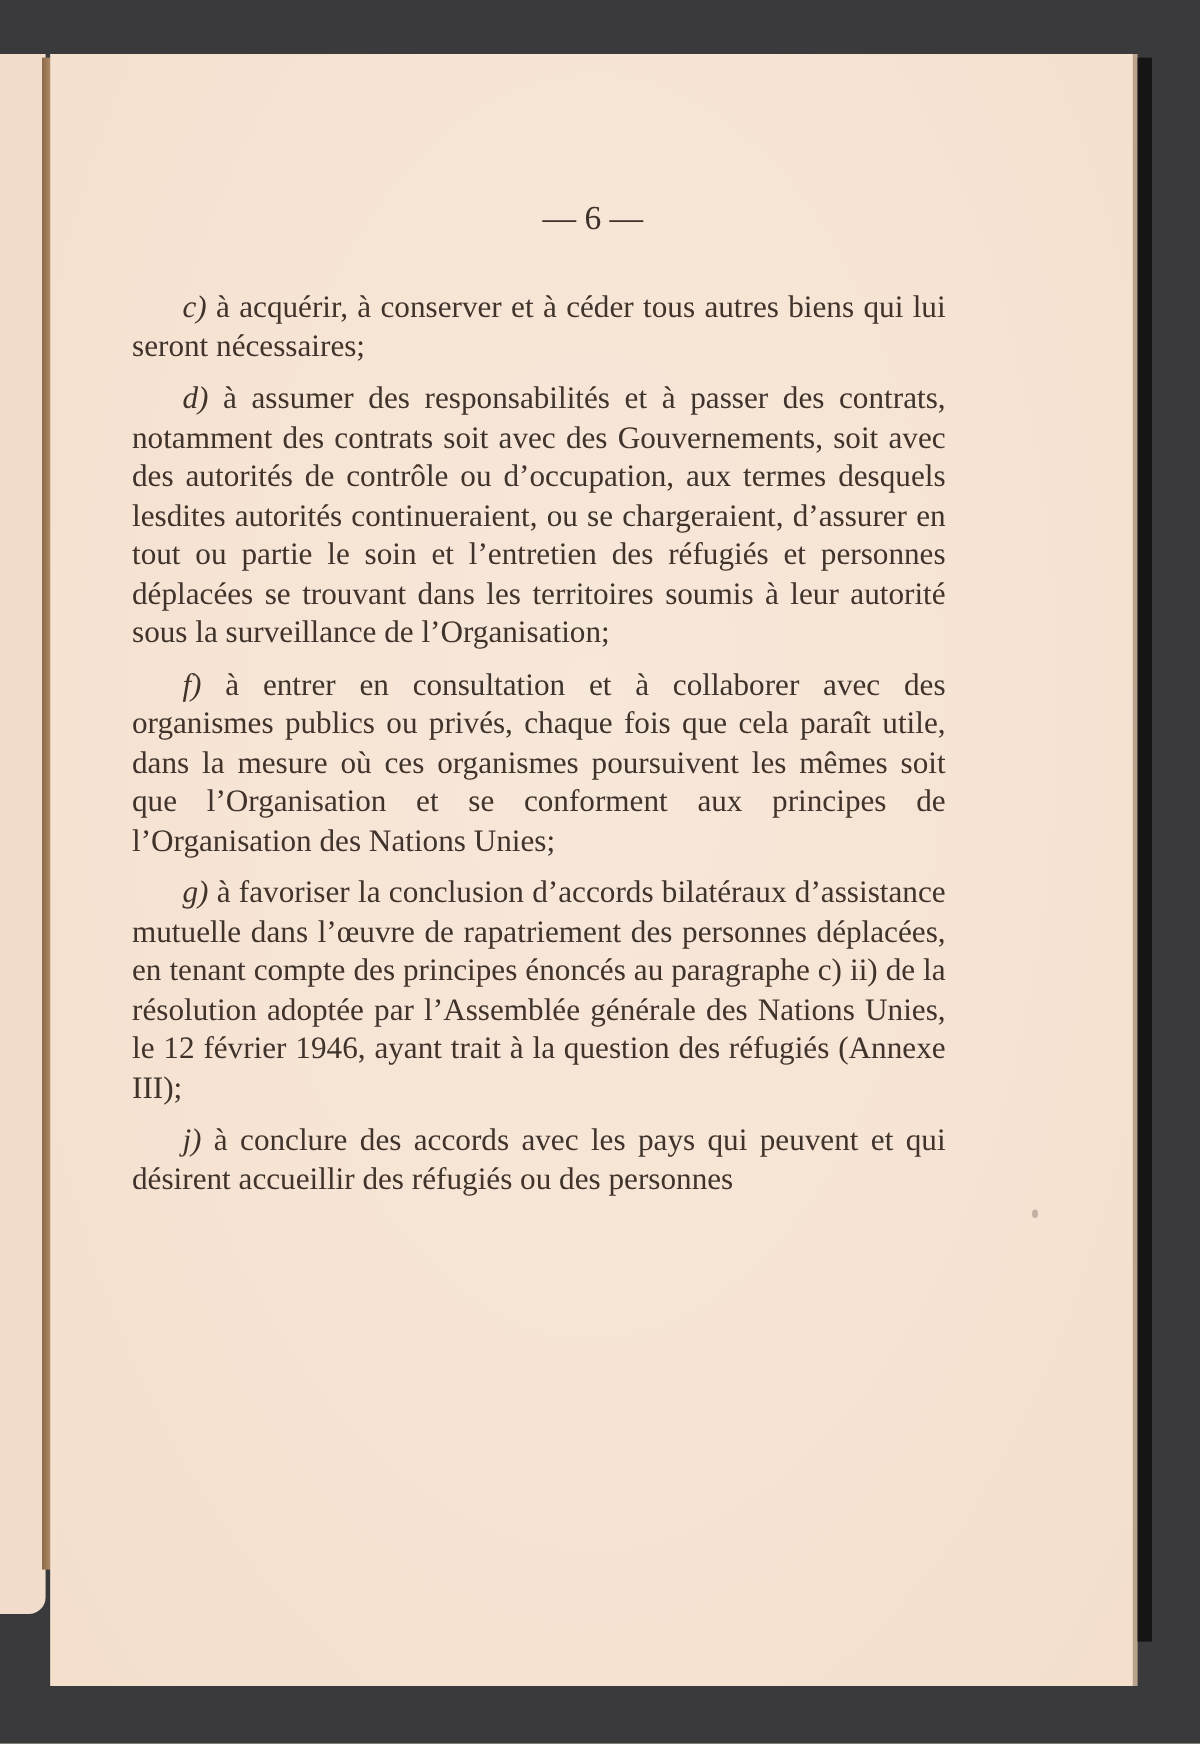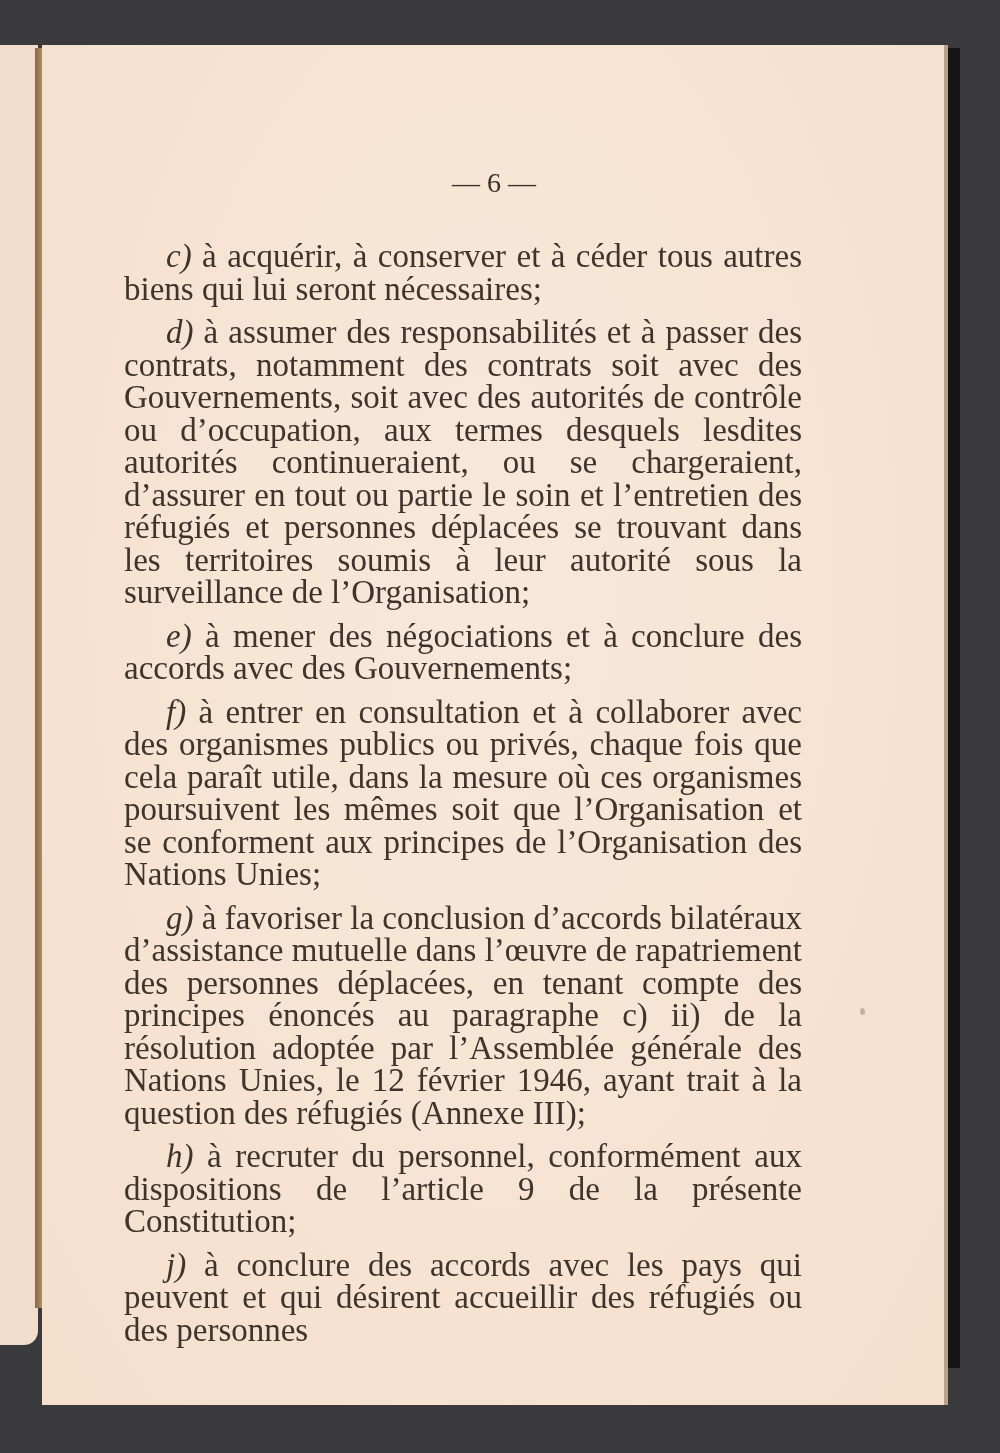--- a/index.html
+++ b/index.html
@@ -35,8 +35,8 @@
     font-size: 28px; color: #3d312a;
   }
   .text-block {
-    position: absolute; left: 82px; top: 195px; width: 678px;
-    color: #3f332c; font-size: 33px; line-height: 32.5px;
+    position: absolute; left: 68px; top: 195px; width: 678px;
+    color: #3f332c; font-size: 26px; line-height: 32.5px;
     text-align: justify; text-align-last: left;
   }
   .para { margin: 0 0 11px 0; text-indent: 42px; hyphens: none; }

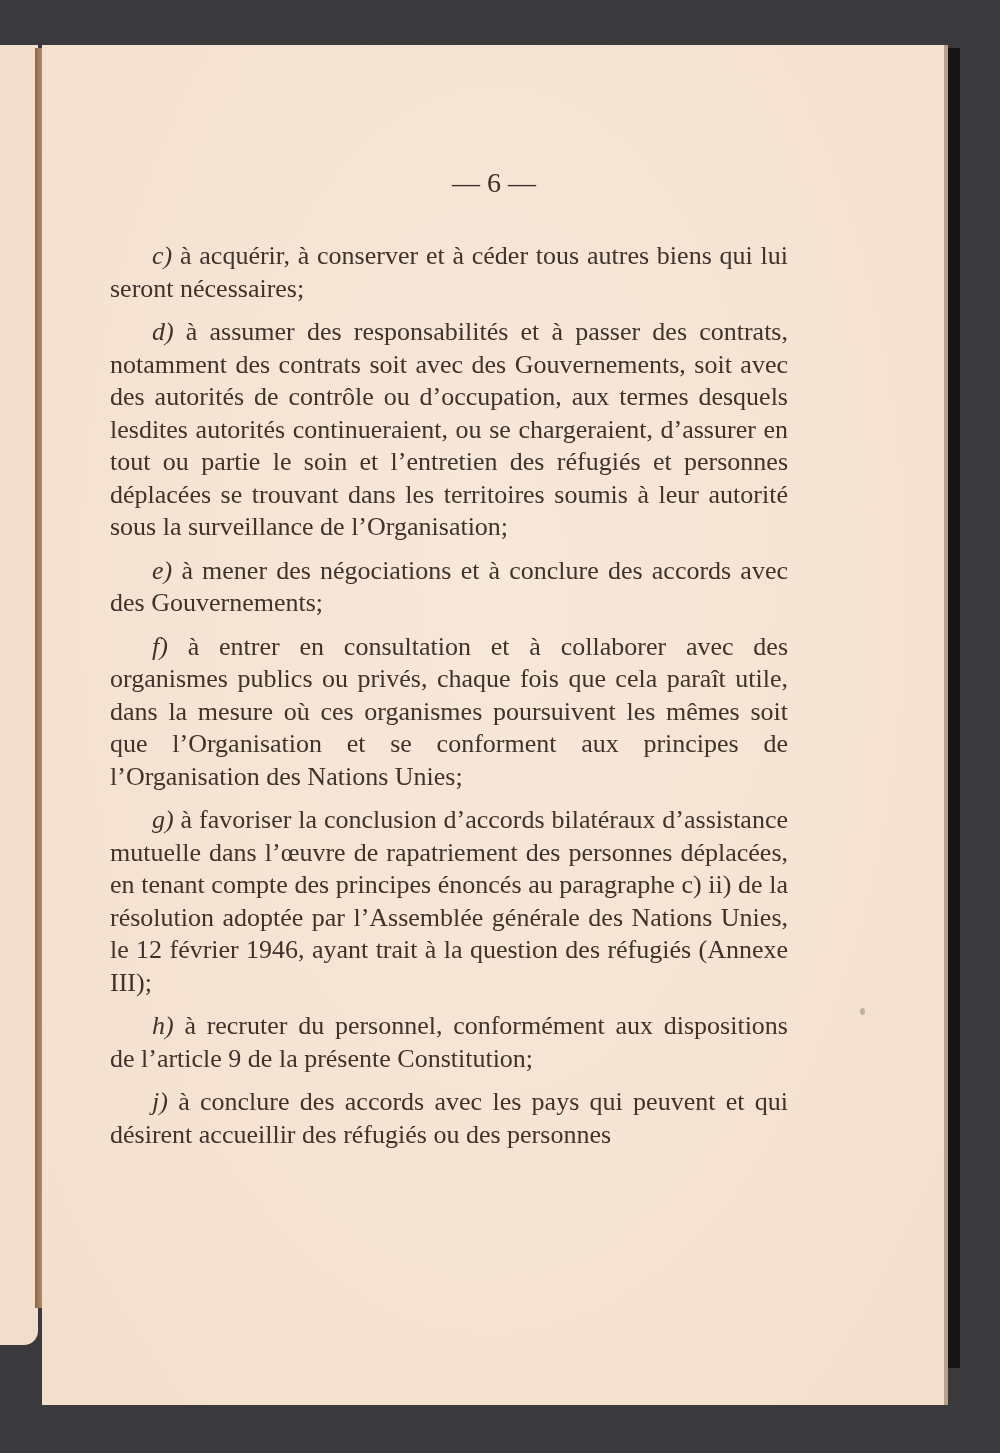--- a/index.html
+++ b/index.html
@@ -56,7 +56,6 @@
   <div class="text-block">
     <p class="para"><span class="label">c)</span><span> à acquérir, à conserver et à céder tous autres biens qui lui seront nécessaires;</span></p>
     <p class="para"><span class="label">d)</span><span> à assumer des responsabilités et à passer des contrats, notamment des contrats soit avec des Gouvernements, soit avec des autorités de contrôle ou d’occupation, aux termes desquels lesdites autorités continueraient, ou se chargeraient, d’assurer en tout ou partie le soin et l’entretien des réfugiés et personnes déplacées se trouvant dans les territoires soumis à leur autorité sous la surveillance de l’Organisation;</span></p>
-    <p class="para"><span class="label">e)</span><span> à mener des négociations et à conclure des accords avec des Gouvernements;</span></p>
     <p class="para"><span class="label">f)</span><span> à entrer en consultation et à collaborer avec des organismes publics ou privés, chaque fois que cela paraît utile, dans la mesure où ces organismes poursuivent les mêmes soit que l’Organisation et se conforment aux principes de l’Organisation des Nations Unies;</span></p>
     <p class="para"><span class="label">g)</span><span> à favoriser la conclusion d’accords bilatéraux d’assistance mutuelle dans l’œuvre de rapatriement des personnes déplacées, en tenant compte des principes énoncés au paragraphe c) ii) de la résolution adoptée par l’Assemblée générale des Nations Unies, le 12 février 1946, ayant trait à la question des réfugiés (Annexe III);</span></p>
     <p class="para"><span class="label">h)</span><span> à recruter du personnel, conformément aux dispositions de l’article 9 de la présente Constitution;</span></p>

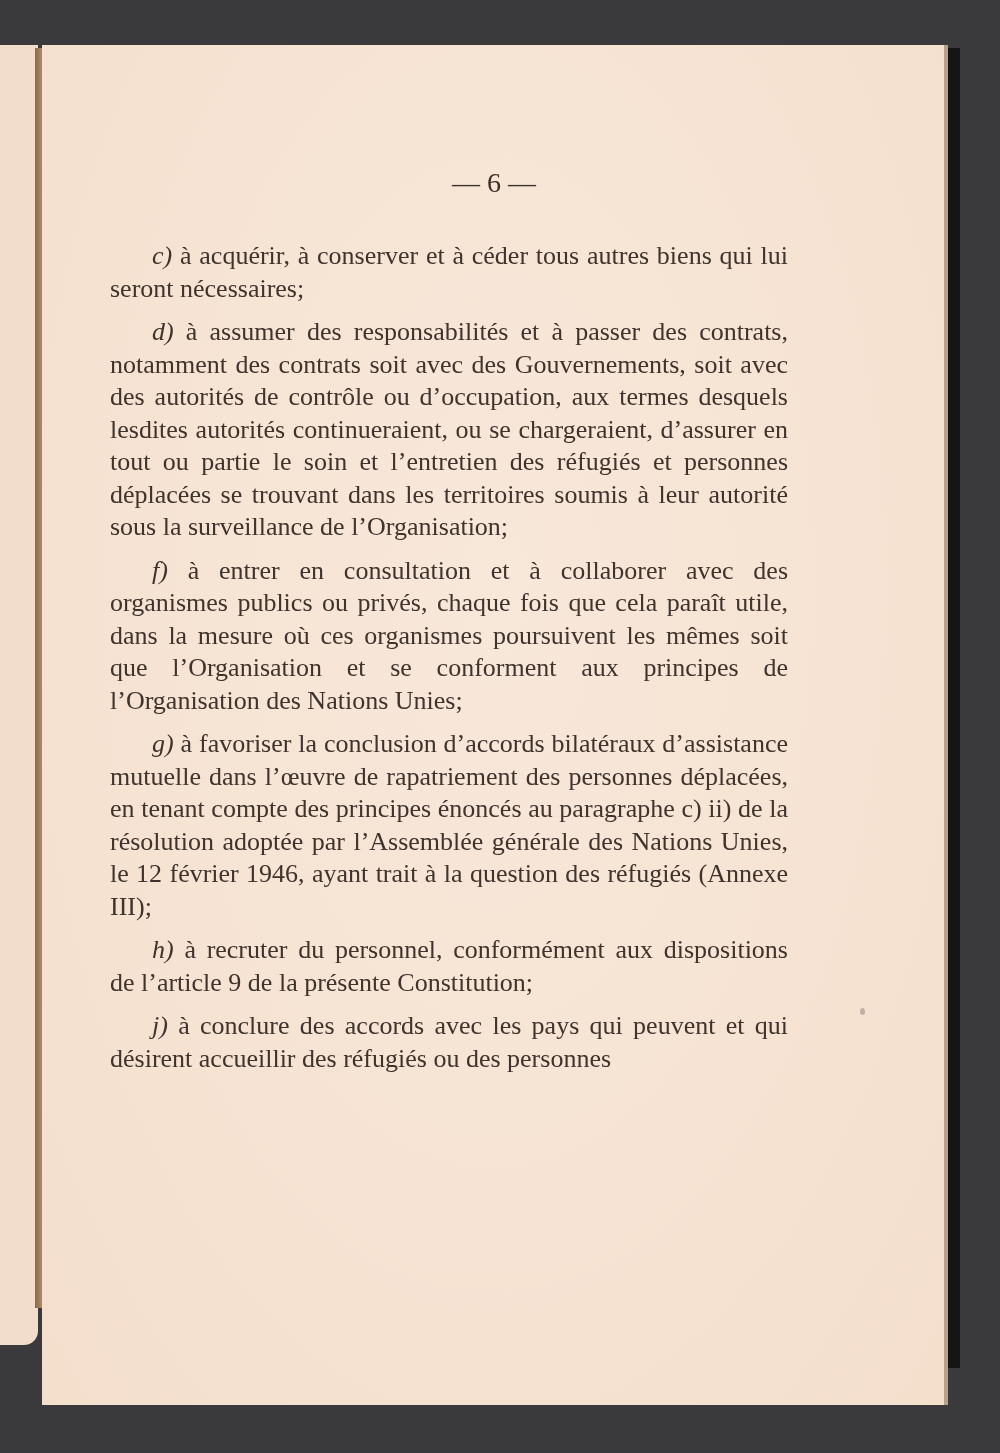--- a/index.html
+++ b/index.html
@@ -58,7 +58,6 @@
     <p class="para"><span class="label">d)</span><span> à assumer des responsabilités et à passer des contrats, notamment des contrats soit avec des Gouvernements, soit avec des autorités de contrôle ou d’occupation, aux termes desquels lesdites autorités continueraient, ou se chargeraient, d’assurer en tout ou partie le soin et l’entretien des réfugiés et personnes déplacées se trouvant dans les territoires soumis à leur autorité sous la surveillance de l’Organisation;</span></p>
     <p class="para"><span class="label">f)</span><span> à entrer en consultation et à collaborer avec des organismes publics ou privés, chaque fois que cela paraît utile, dans la mesure où ces organismes poursuivent les mêmes soit que l’Organisation et se conforment aux principes de l’Organisation des Nations Unies;</span></p>
     <p class="para"><span class="label">g)</span><span> à favoriser la conclusion d’accords bilatéraux d’assistance mutuelle dans l’œuvre de rapatriement des personnes déplacées, en tenant compte des principes énoncés au paragraphe c) ii) de la résolution adoptée par l’Assemblée générale des Nations Unies, le 12 février 1946, ayant trait à la question des réfugiés (Annexe III);</span></p>
-    <p class="para"><span class="label">h)</span><span> à recruter du personnel, conformément aux dispositions de l’article 9 de la présente Constitution;</span></p>
     <p class="para"><span class="label">j)</span><span> à conclure des accords avec les pays qui peuvent et qui désirent accueillir des réfugiés ou des personnes</span></p>
   </div>
 </div>

